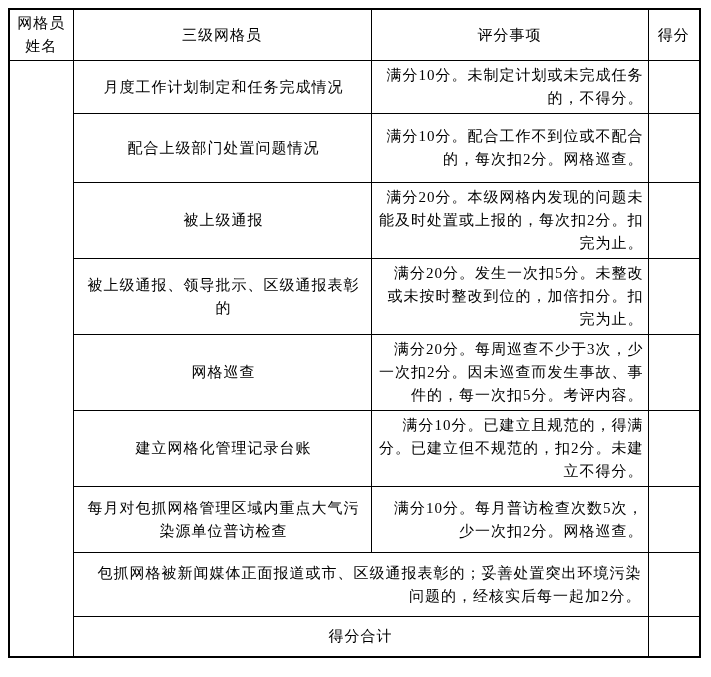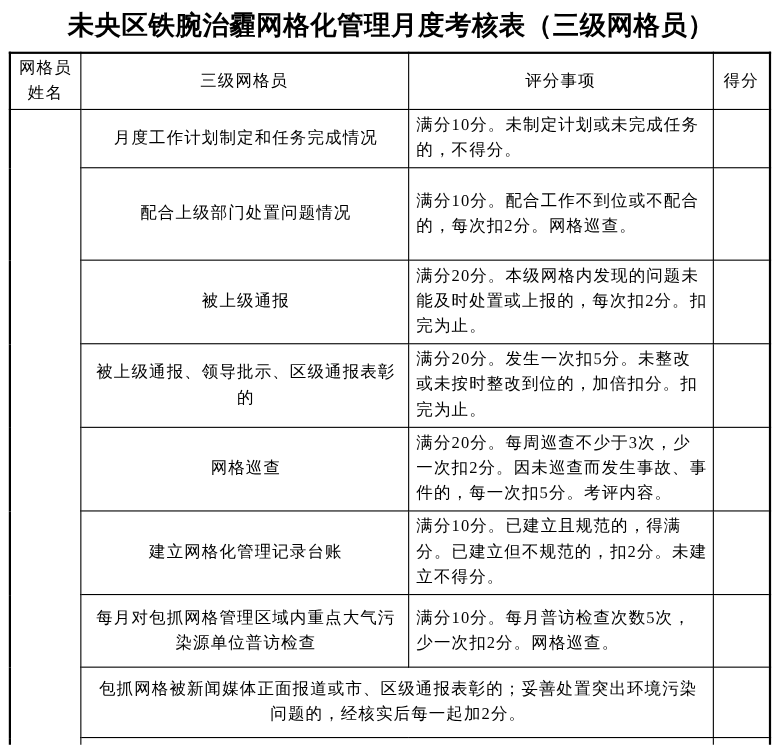--- a/index.html
+++ b/index.html
@@ -62,7 +62,6 @@
 
 <div class="page">
 
-  <div class="doc-title">未央区铁腕治霾网格化管理月度考核表（三级网格员）</div>
 
   <table class="assessment">
     <colgroup>

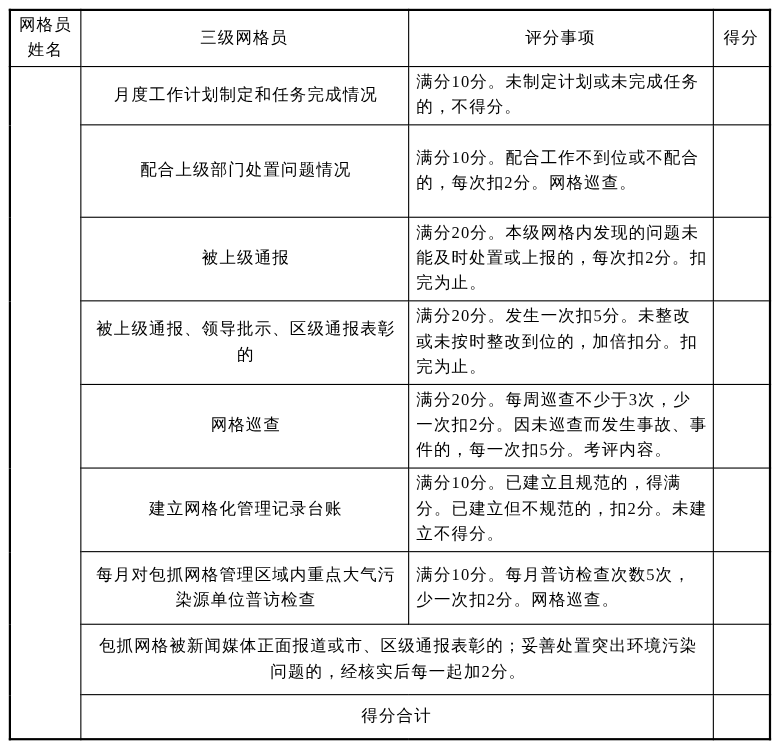--- a/index.html
+++ b/index.html
@@ -41,7 +41,7 @@
   }
   th.hdr { text-align: center; padding: 2px; }
   td.content-cell { text-align: center; padding: 3px 6px 3px 9px; }
-  td.scoring-cell { text-align: left; padding: 3px 4px 3px 7px; }
+  td.scoring-cell { text-align: right; padding: 3px 4px 3px 7px; }
   td.bonus-cell   { text-align: center; padding: 3px 6px 3px 9px; }
   td.total-cell   { text-align: center; padding: 2px; }
   td.score-cell, td.name-span-cell { padding: 0; }

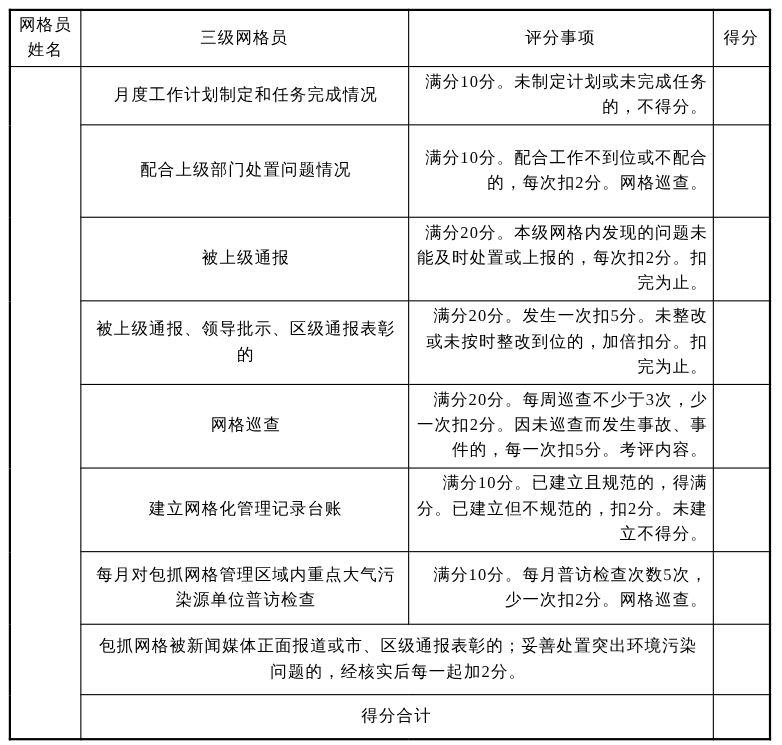--- a/index.html
+++ b/index.html
@@ -48,7 +48,7 @@
 
   tr.r-header { height: 46px; }
   tr.r0 { height: 47px; }
-  tr.r1 { height: 84px; margin-top: 22px; }
+  tr.r1 { height: 69px; margin-top: 22px; }
   tr.r2 { height: 72px; }
   tr.r3 { height: 72px; }
   tr.r4 { height: 70px; }

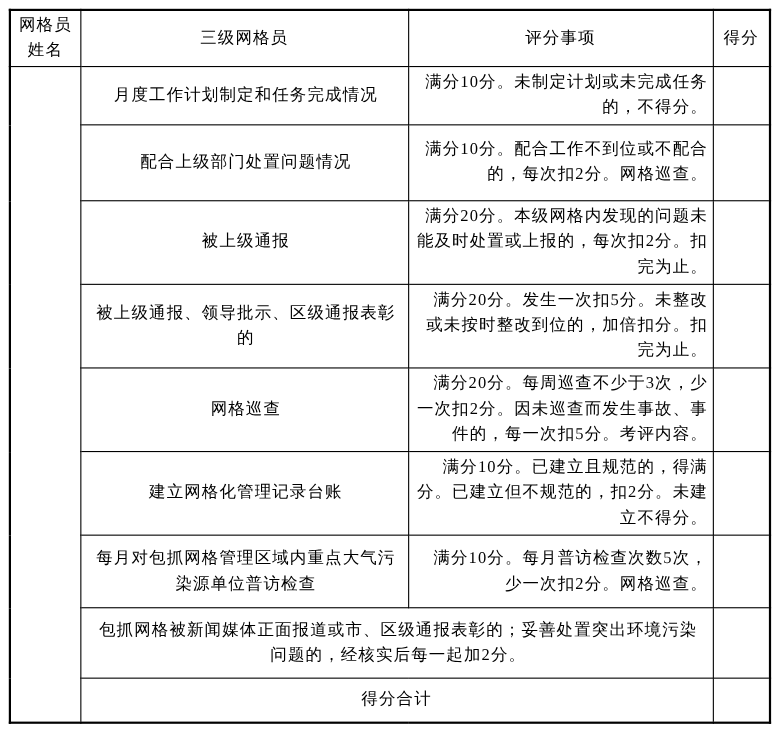--- a/index.html
+++ b/index.html
@@ -42,7 +42,7 @@
   th.hdr { text-align: center; padding: 2px; }
   td.content-cell { text-align: center; padding: 3px 6px 3px 9px; }
   td.scoring-cell { text-align: right; padding: 3px 4px 3px 7px; }
-  td.bonus-cell   { text-align: center; padding: 3px 6px 3px 9px; }
+  td.bonus-cell   { text-align: right; padding: 3px 6px 3px 9px; }
   td.total-cell   { text-align: center; padding: 2px; }
   td.score-cell, td.name-span-cell { padding: 0; }
 

